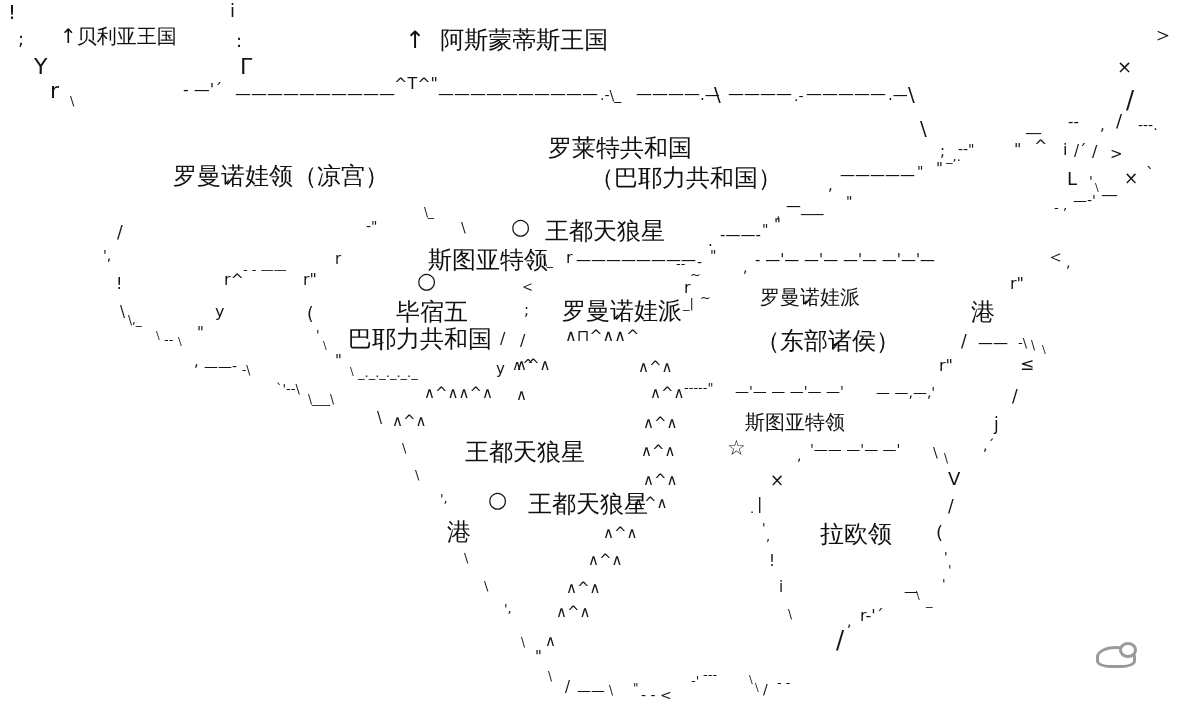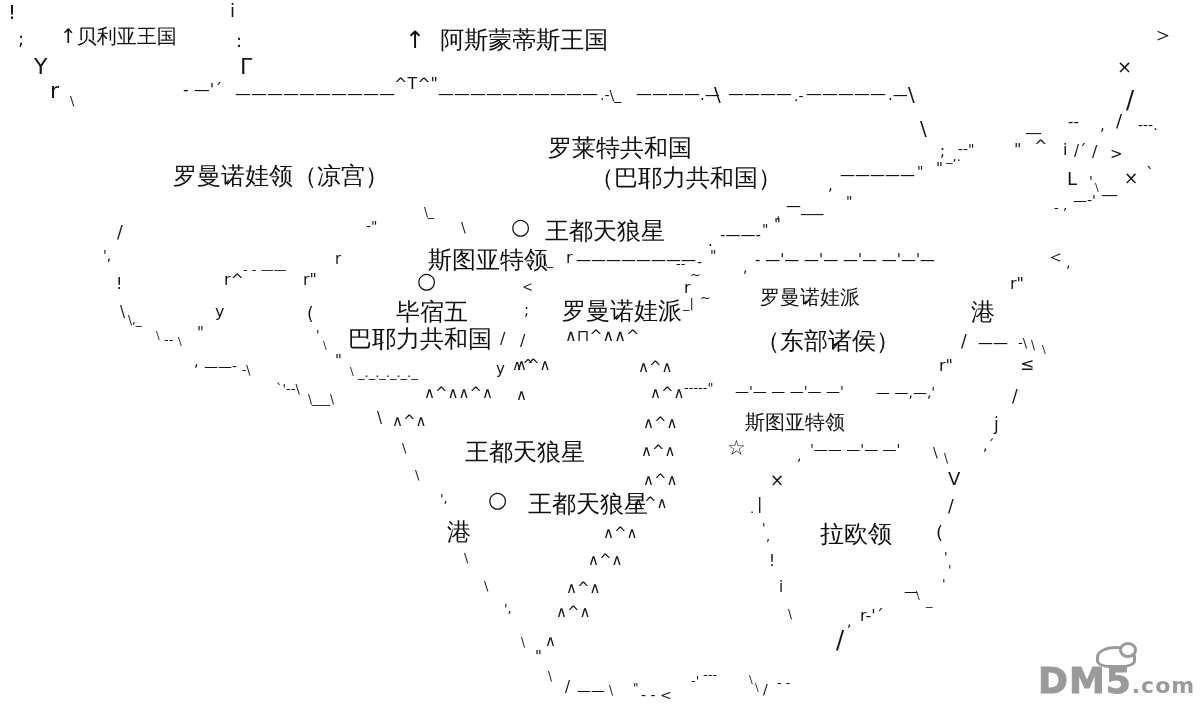--- a/index.html
+++ b/index.html
@@ -235,9 +235,6 @@
     </div>
 
   <div id="mascot"></div>
-  <div id="watermark">
-    <span class="big">DM5</span><span class="small">.com</span>
-  </div>
 </div>
 
 </body></html>

